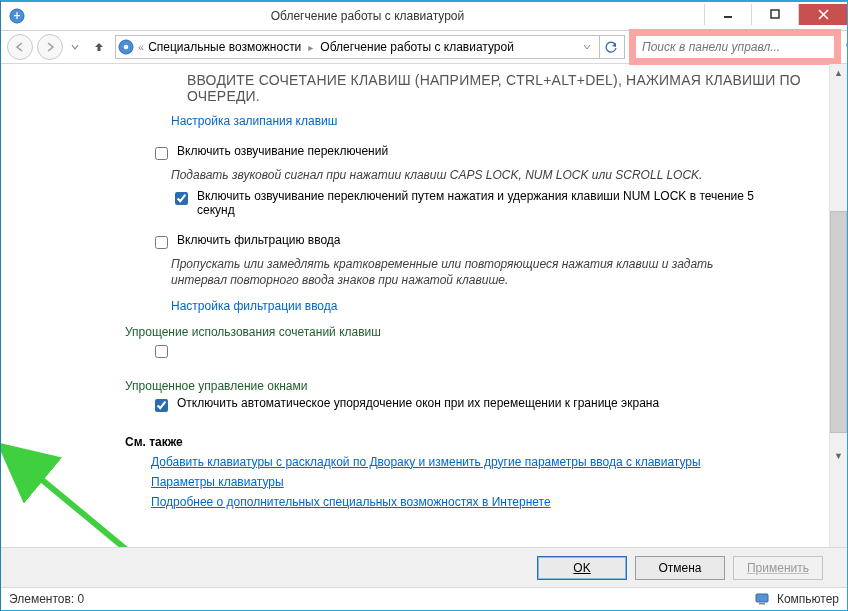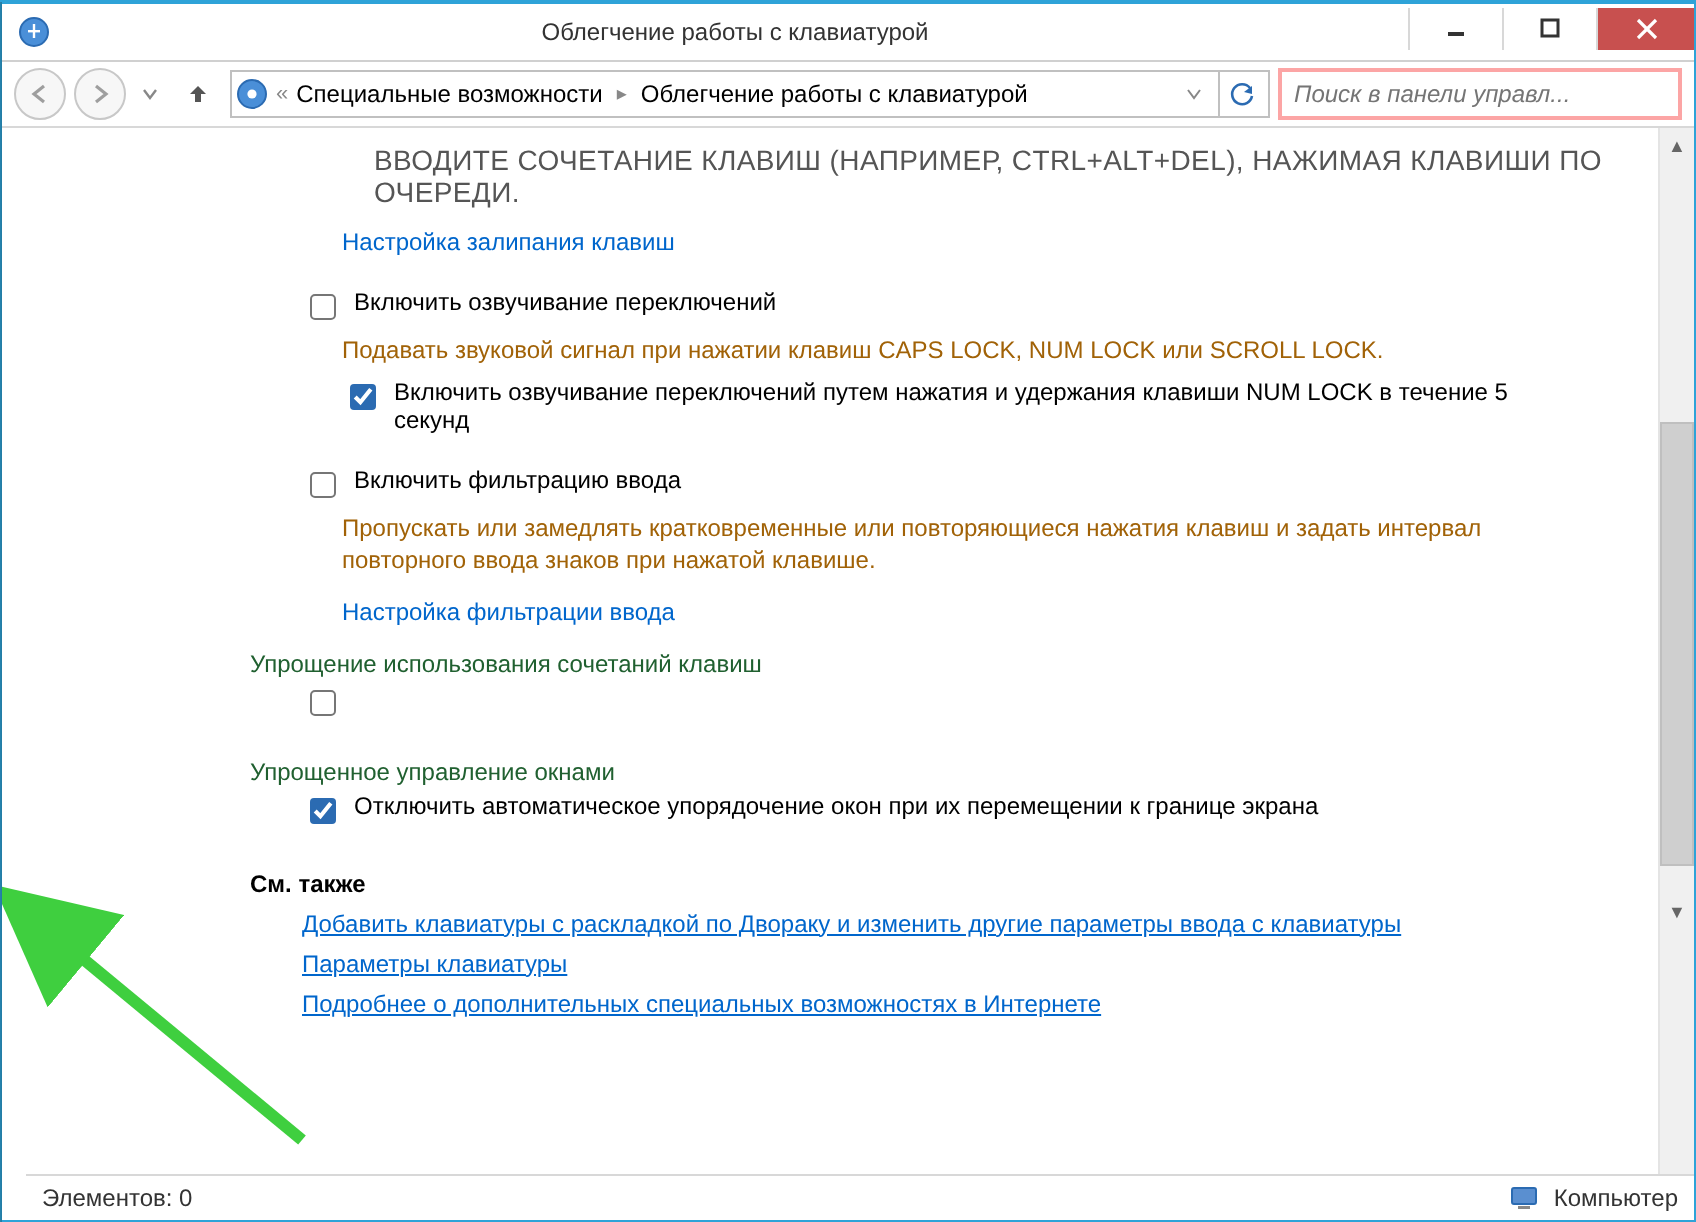--- a/index.html
+++ b/index.html
@@ -23,7 +23,7 @@
   .addr-right{margin-left:auto;display:flex;align-items:center;gap:4px;}
   .addr-dd{width:16px;height:16px;display:flex;align-items:center;justify-content:center;color:#888;}
   .refresh{width:22px;height:22px;border-left:1px solid #c0c0c0;display:flex;align-items:center;justify-content:center;color:#2b6bb2;}
-  .searchbox{width:190px;height:22px;border:2px solid #fca5a5;display:flex;align-items:center;padding:0 4px;color:#888;gap:44px;}
+  .searchbox{width:190px;height:22px;border:7px solid #fca5a5;display:flex;align-items:center;padding:0 4px;color:#888;gap:44px;}
   .searchbox input{border:none;outline:none;flex:1;font-size:12px;color:#888;font-style:italic;background:transparent;}
   .content{flex:1;overflow:hidden;position:relative;}
   .scrollv{position:absolute;right:0;top:0;bottom:0;width:17px;background:#f0f0f0;border-left:1px solid #e4e4e4;display:flex;flex-direction:column;align-items:center;}

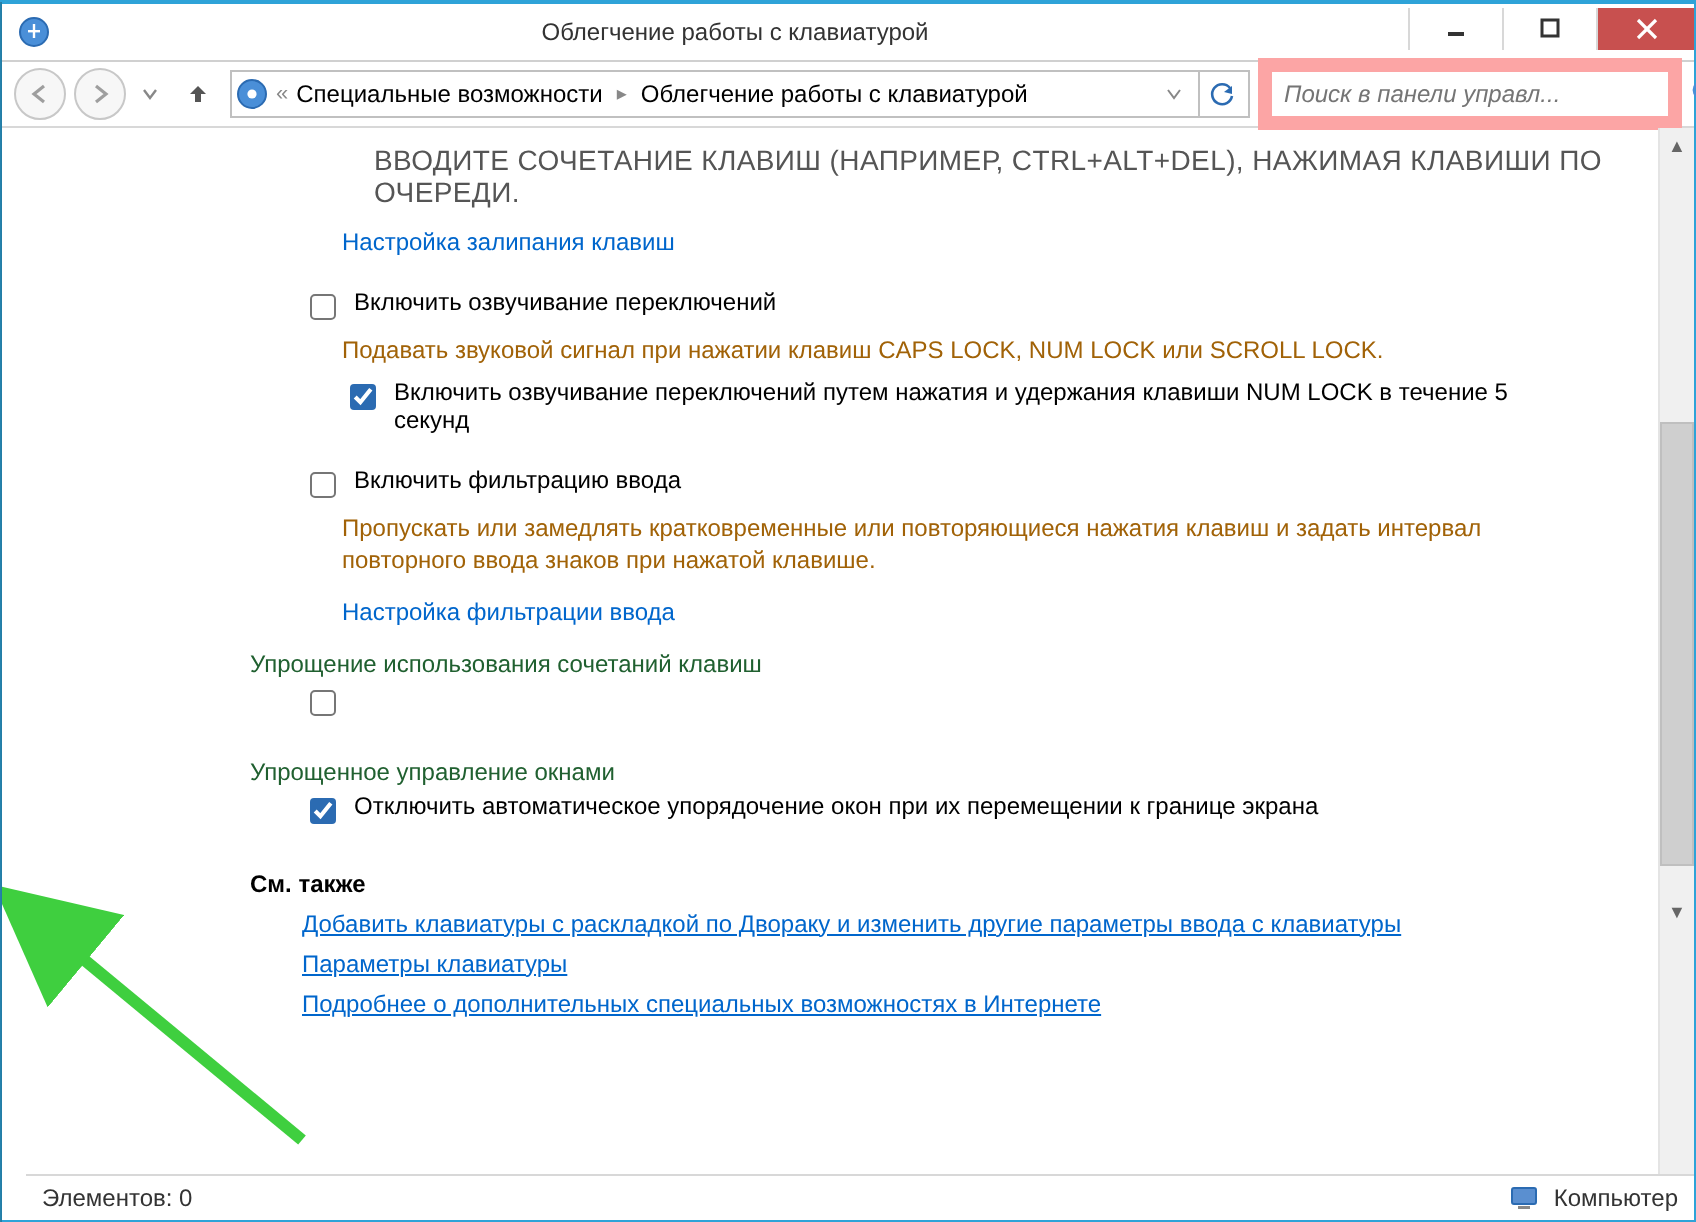--- a/index.html
+++ b/index.html
@@ -39,7 +39,7 @@
   input[type=checkbox]{accent-color:#2b6bb2;}
   .ind1{margin-left:20px;}
   .ind2{margin-left:40px;}
-  .desc{color:#a16207;margin-top:4px;line-height:1.35;}
+  .desc{color:#404040;margin-top:4px;line-height:1.35;font-style:italic;}
   .btnrow{position:absolute;left:0;right:0;bottom:22px;height:40px;border-top:1px solid #d8d8d8;background:#f0f0f0;display:flex;align-items:center;justify-content:flex-end;padding:0 24px;gap:8px;}
   .btn{min-width:72px;height:22px;border:1px solid #9a9a9a;background:#eaeaea;font-size:12px;display:flex;align-items:center;justify-content:center;padding:0 8px;}
   .btn.default{border:1px solid #2b6bb2;box-shadow:inset 0 0 0 1px #8bb9e8;}

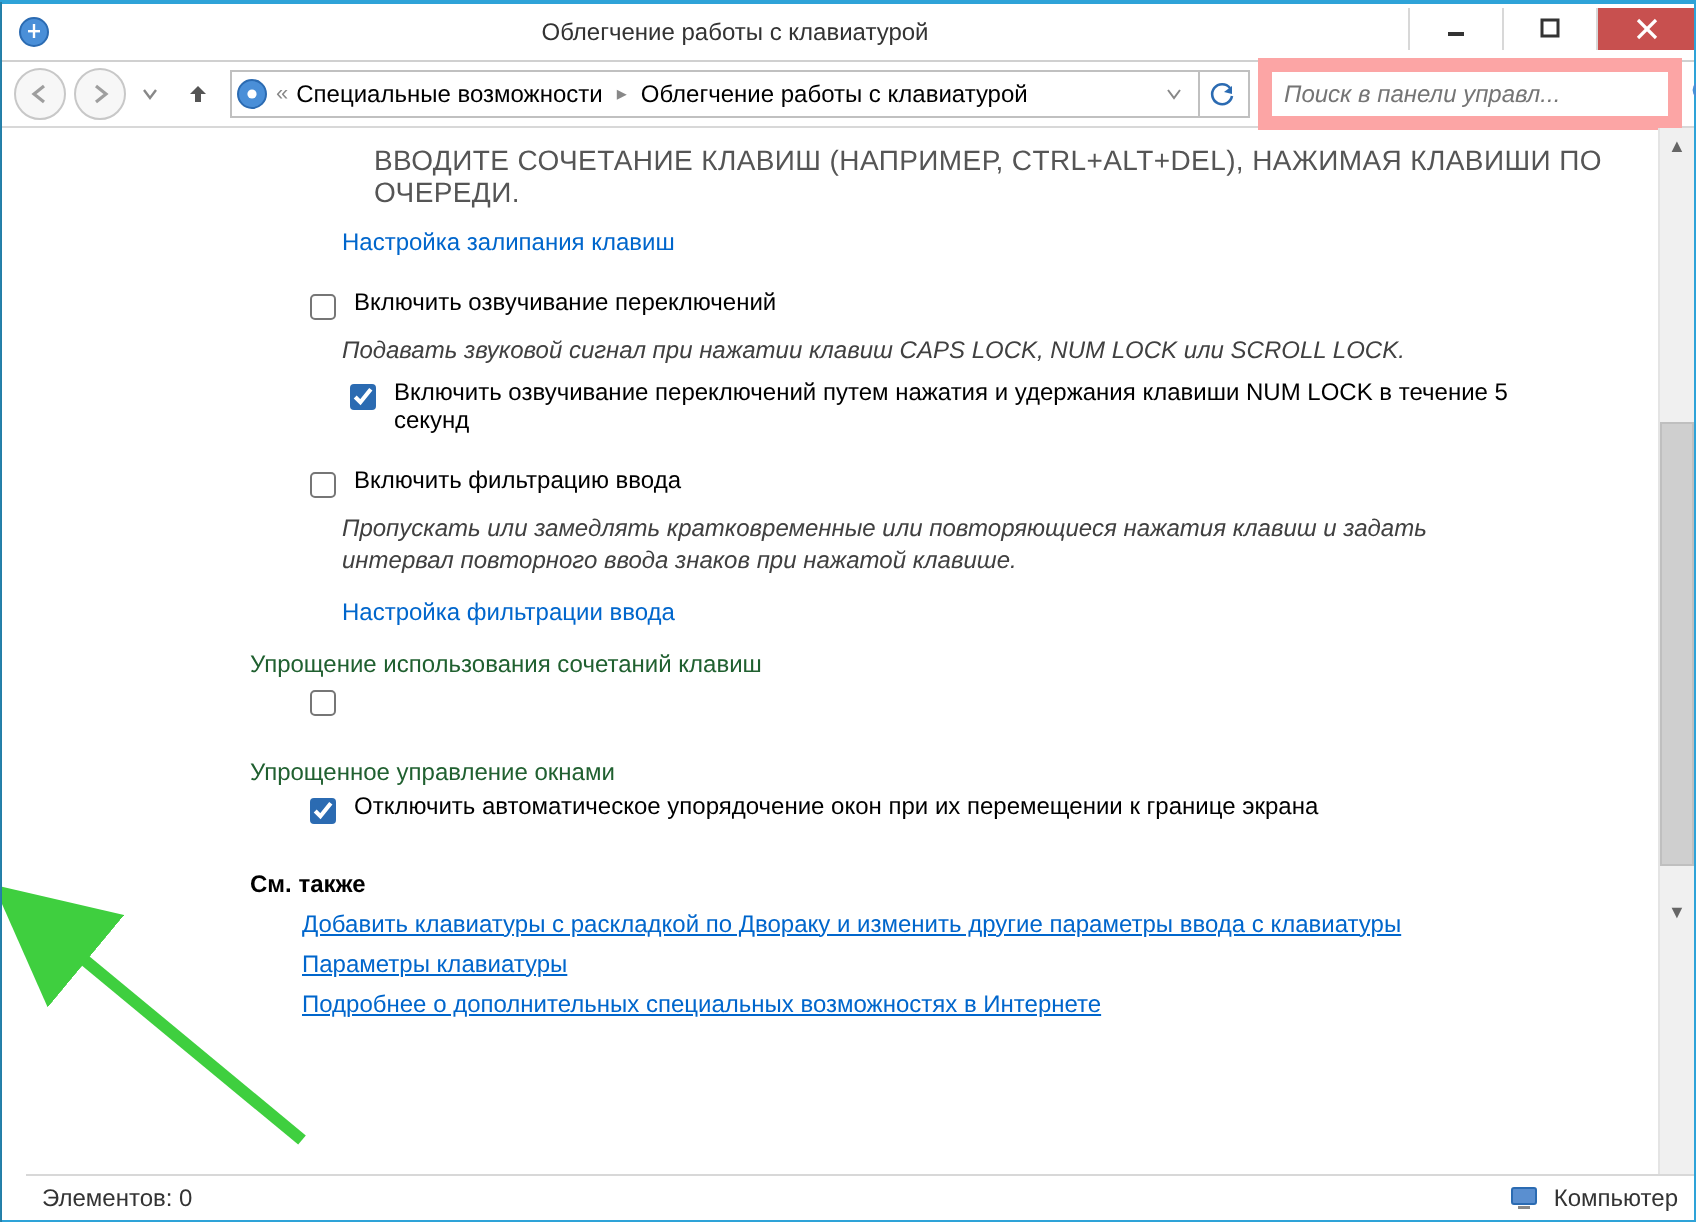--- a/index.html
+++ b/index.html
@@ -209,6 +209,15 @@
       <div class="arr">▼</div>
     </div>
 
+    <div class="btnrow">
+      <div class="btn default">
+          <span style="text-decoration:underline;">OK</span>
+        </div>
+      <div class="btn">Отмена</div>
+      <div class="btn disabled">
+          <span style="text-decoration:underline;text-decoration-color:#c0c0c0;">Применить</span>
+        </div>
+    </div>
 
     <div class="statusbar">
       <span>Элементов: 0</span>

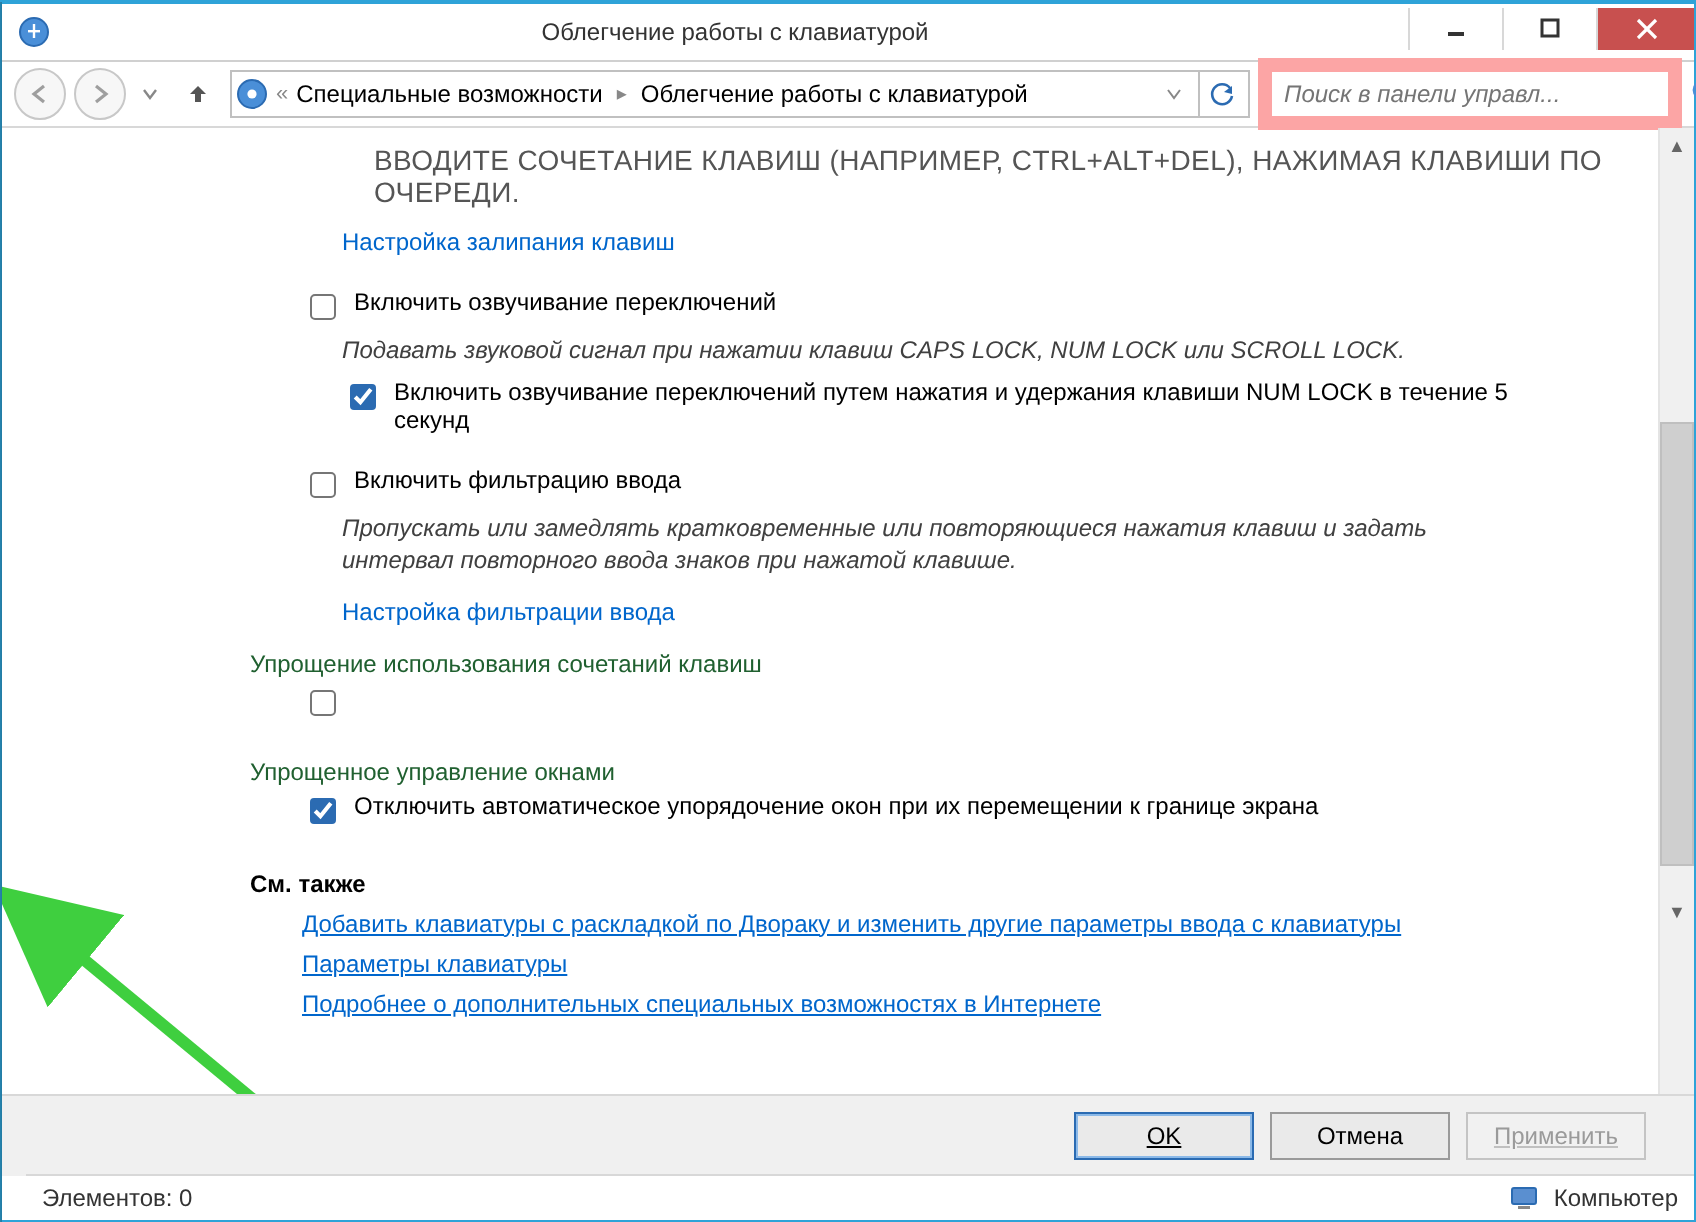--- a/index.html
+++ b/index.html
@@ -44,7 +44,7 @@
   .btn{min-width:72px;height:22px;border:1px solid #9a9a9a;background:#eaeaea;font-size:12px;display:flex;align-items:center;justify-content:center;padding:0 8px;}
   .btn.default{border:1px solid #2b6bb2;box-shadow:inset 0 0 0 1px #8bb9e8;}
   .btn.disabled{color:#9a9a9a;border-color:#c4c4c4;background:#f1f1f1;}
-  .statusbar{position:absolute;left:12px;right:0;bottom:0;height:22px;border-top:1px solid #d8d8d8;display:flex;align-items:center;font-size:12px;color:#333;padding:0 8px;background:#fff;}
+  .statusbar{position:absolute;left:0;right:0;bottom:0;height:22px;border-top:1px solid #d8d8d8;display:flex;align-items:center;font-size:12px;color:#333;padding:0 8px;background:#fff;}
   .status-right{margin-left:auto;display:flex;align-items:center;gap:6px;}
   .comp-icon{width:16px;height:12px;}
   .arrow-annot{position:absolute;pointer-events:none;}

